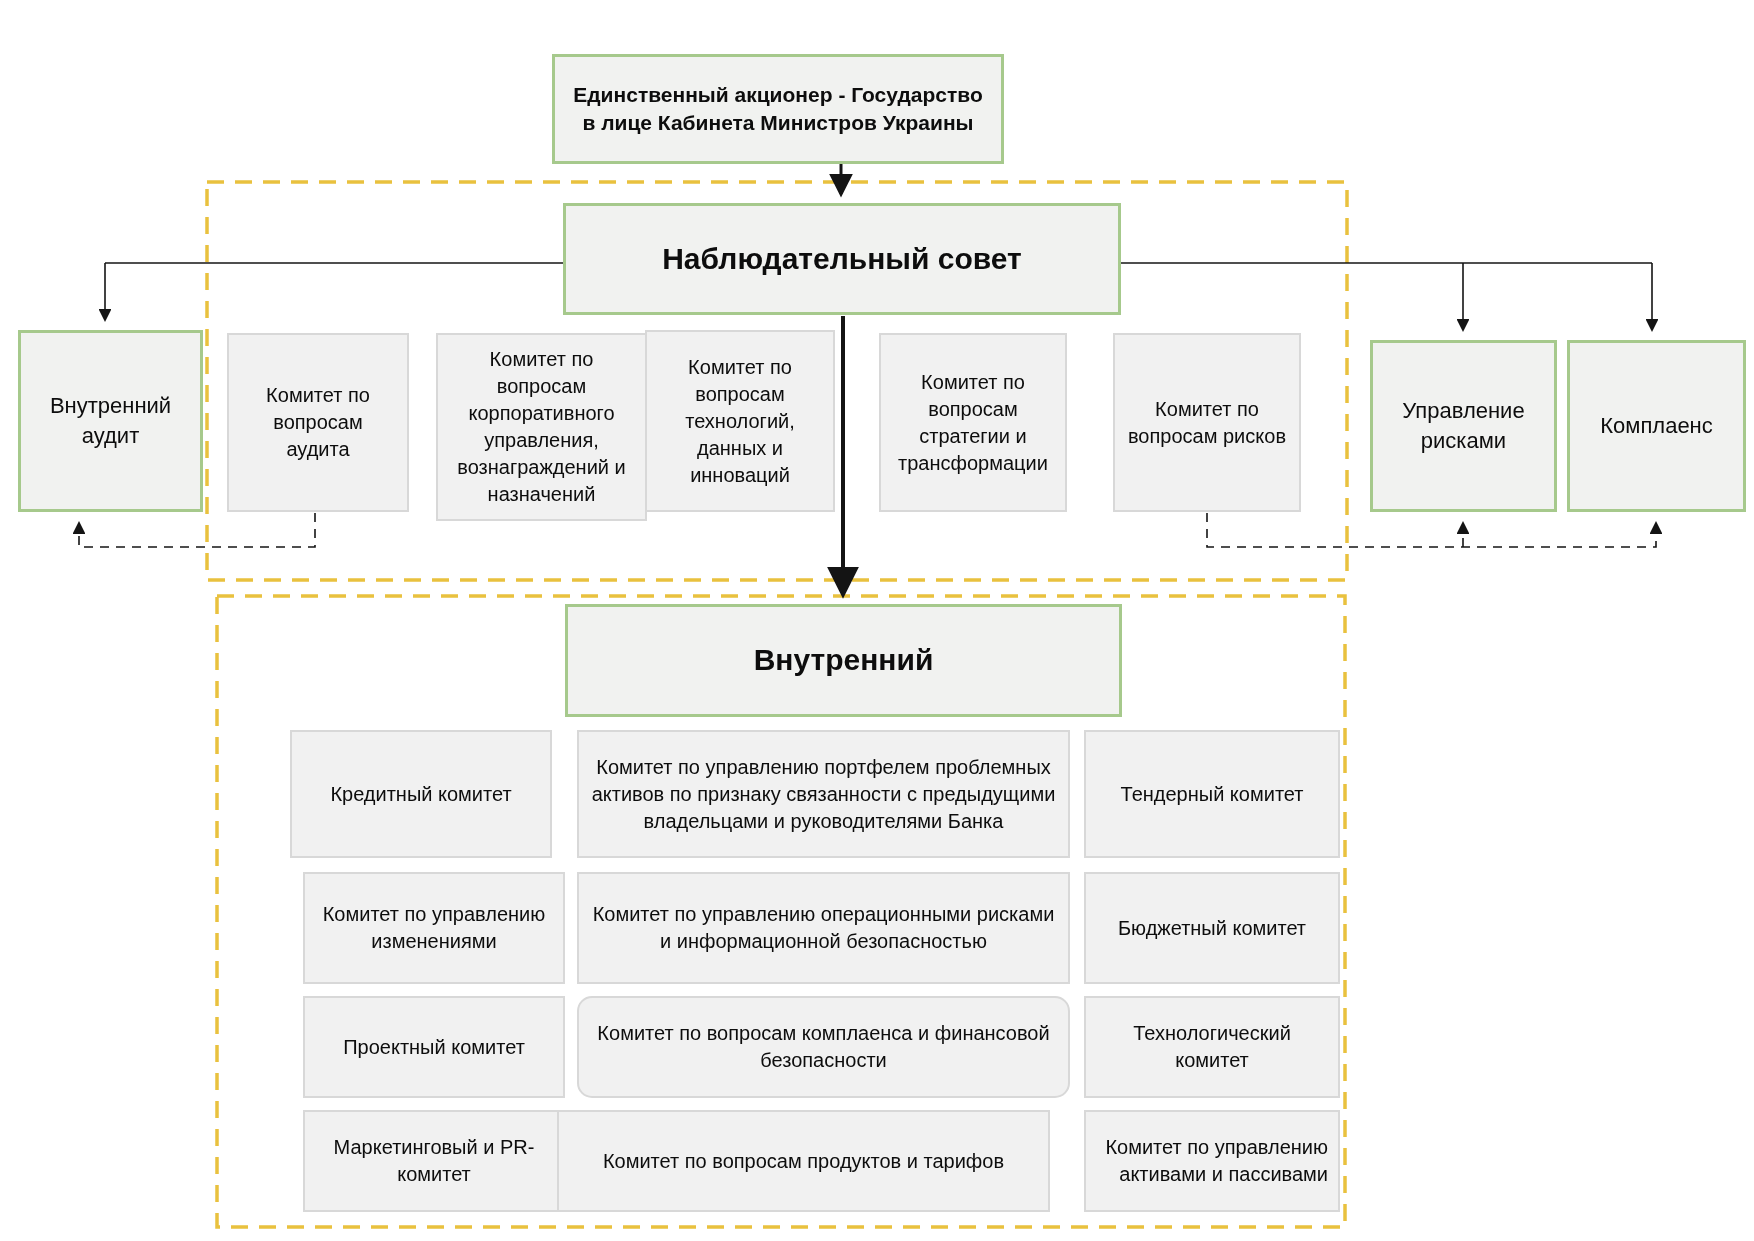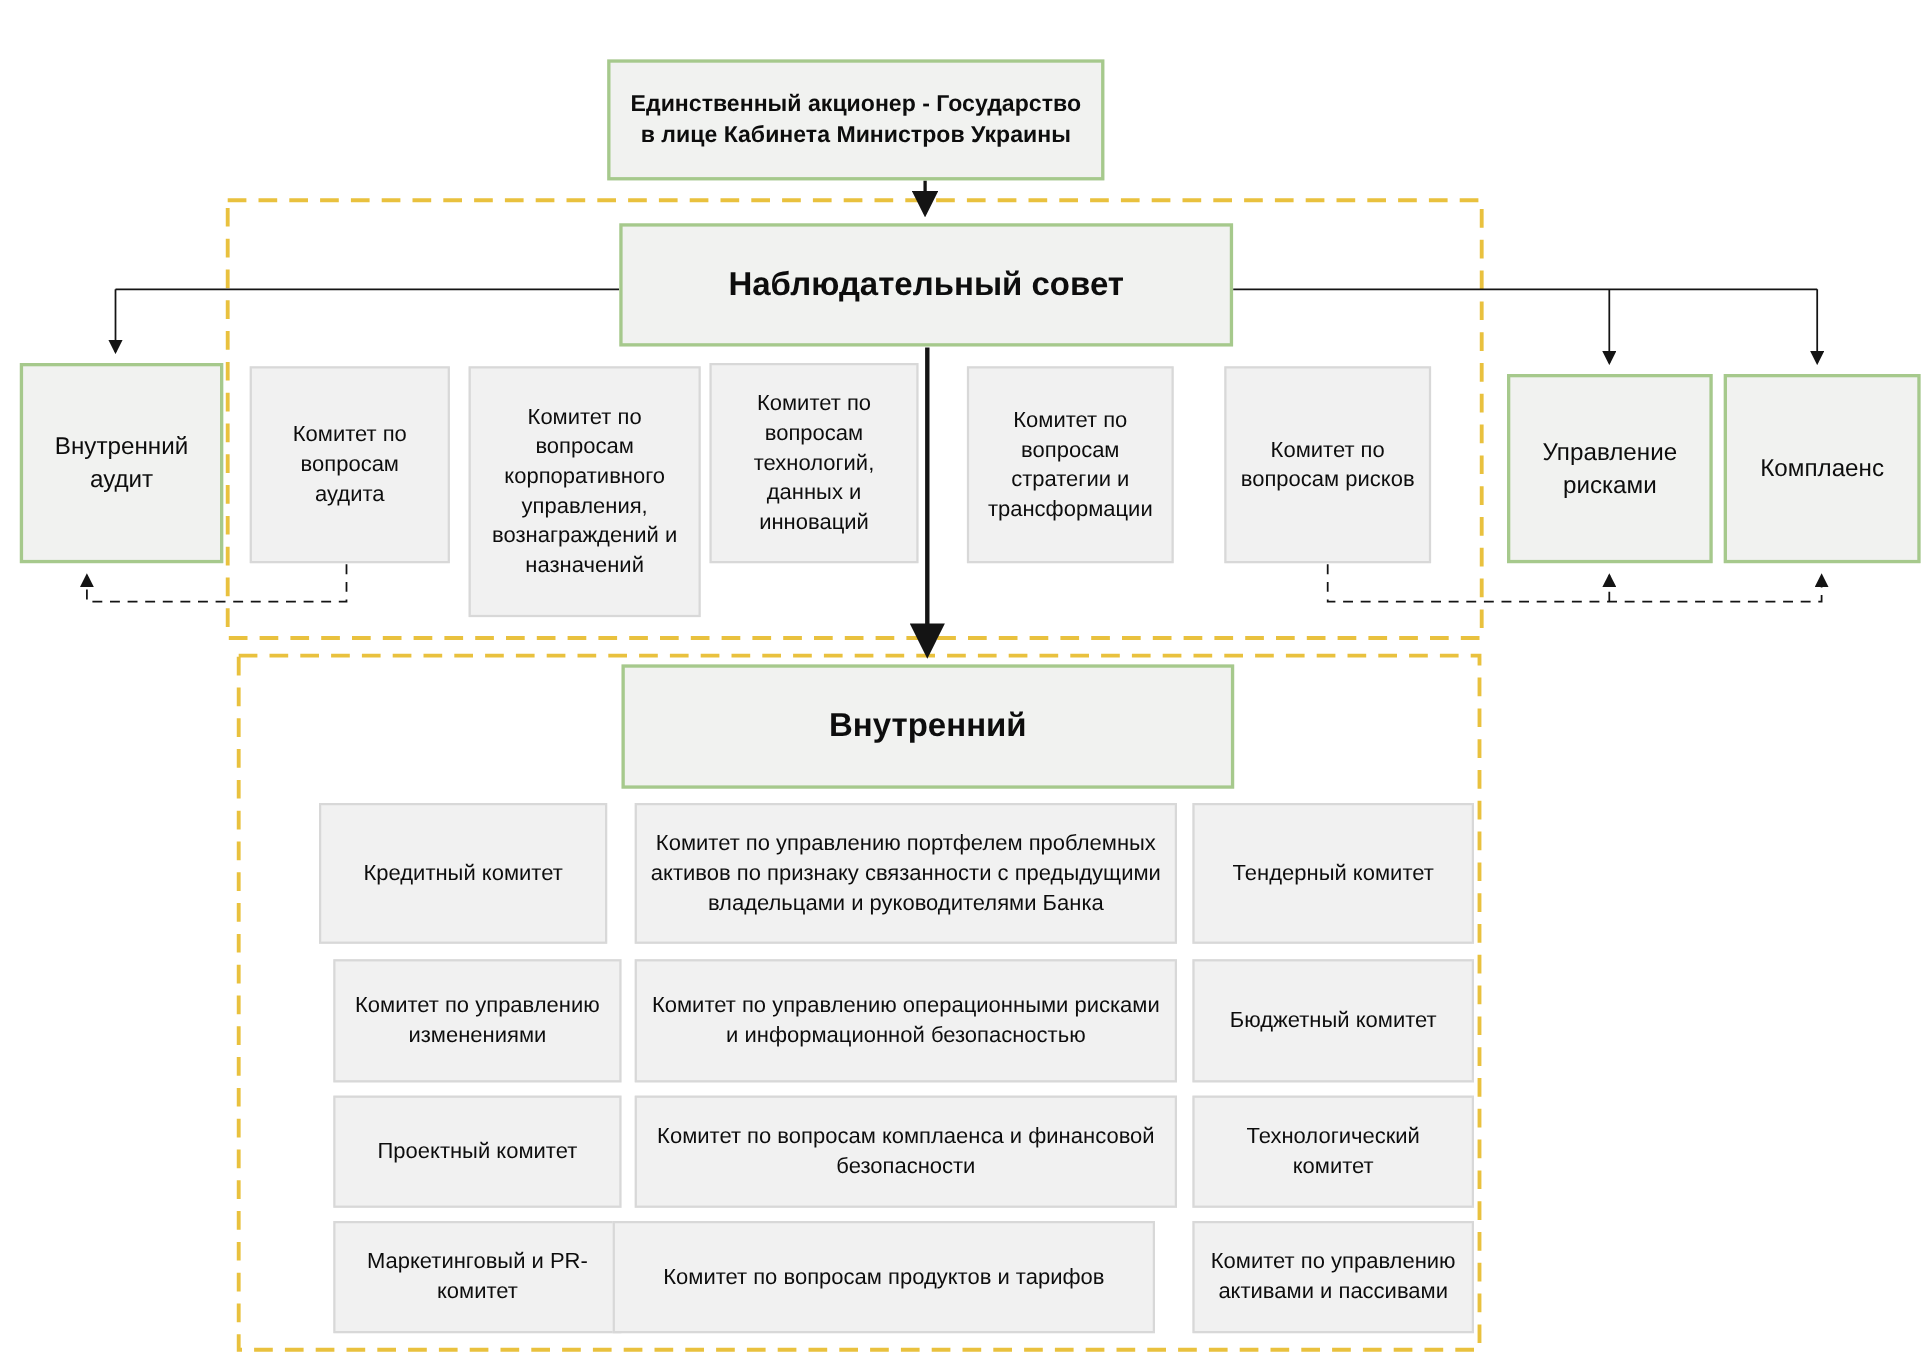--- a/index.html
+++ b/index.html
@@ -69,7 +69,7 @@
   <div class="node green unit" style="left:1567px; top:340px; width:179px; height:172px;">Комплаенс</div>
 
   <div class="node" style="left:227px; top:333px; width:182px; height:179px;">Комитет по вопросам аудита</div>
-  <div class="node" style="left:426px; top:333px; width:211px; height:228px;">Комитет по вопросам корпоративного управления, вознаграждений и назначений</div>
+  <div class="node" style="left:436px; top:333px; width:211px; height:188px;">Комитет по вопросам корпоративного управления, вознаграждений и назначений</div>
   <div class="node" style="left:645px; top:330px; width:190px; height:182px;">Комитет по вопросам технологий, данных и инноваций</div>
   <div class="node" style="left:879px; top:333px; width:188px; height:179px;">Комитет по вопросам стратегии и трансформации</div>
   <div class="node" style="left:1113px; top:333px; width:188px; height:179px;">Комитет по вопросам рисков</div>

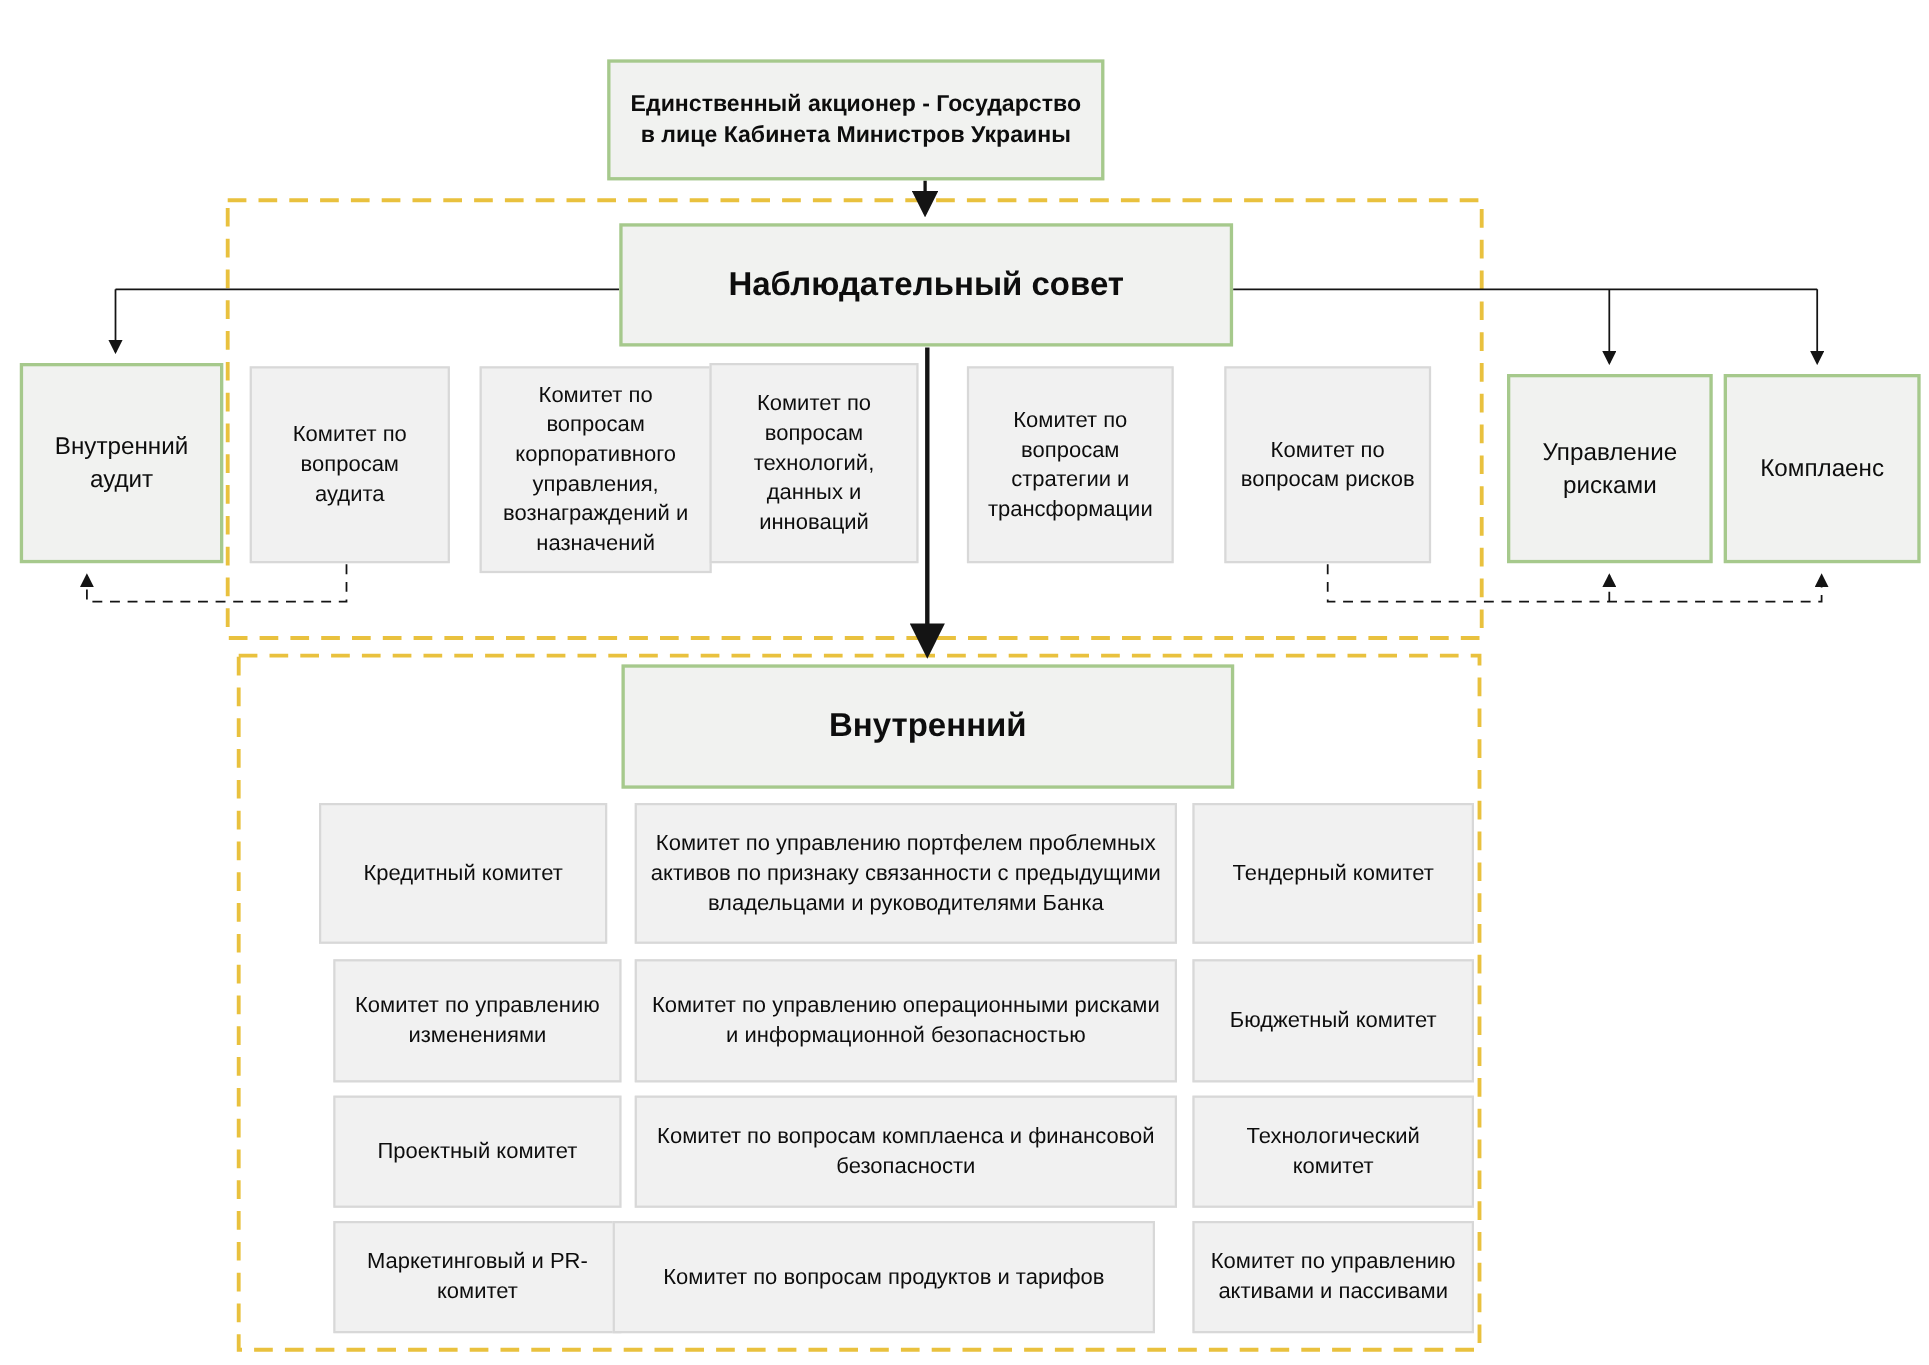--- a/index.html
+++ b/index.html
@@ -85,7 +85,7 @@
   <div class="node" style="left:1084px; top:872px; width:256px; height:112px;">Бюджетный комитет</div>
 
   <div class="node" style="left:303px; top:996px; width:262px; height:102px;">Проектный комитет</div>
-  <div class="node" style="left:577px; top:996px; width:493px; height:102px;">Комитет по вопросам комплаенса и финансовой безопасности</div>
+  <div class="node" style="left:577px; top:996px; width:493px; height:102px;border-radius:15px;">Комитет по вопросам комплаенса и финансовой безопасности</div>
   <div class="node" style="left:1084px; top:996px; width:256px; height:102px;">Технологический комитет</div>
 
   <div class="node" style="left:303px; top:1110px; width:262px; height:102px;">Маркетинговый и PR-комитет</div>

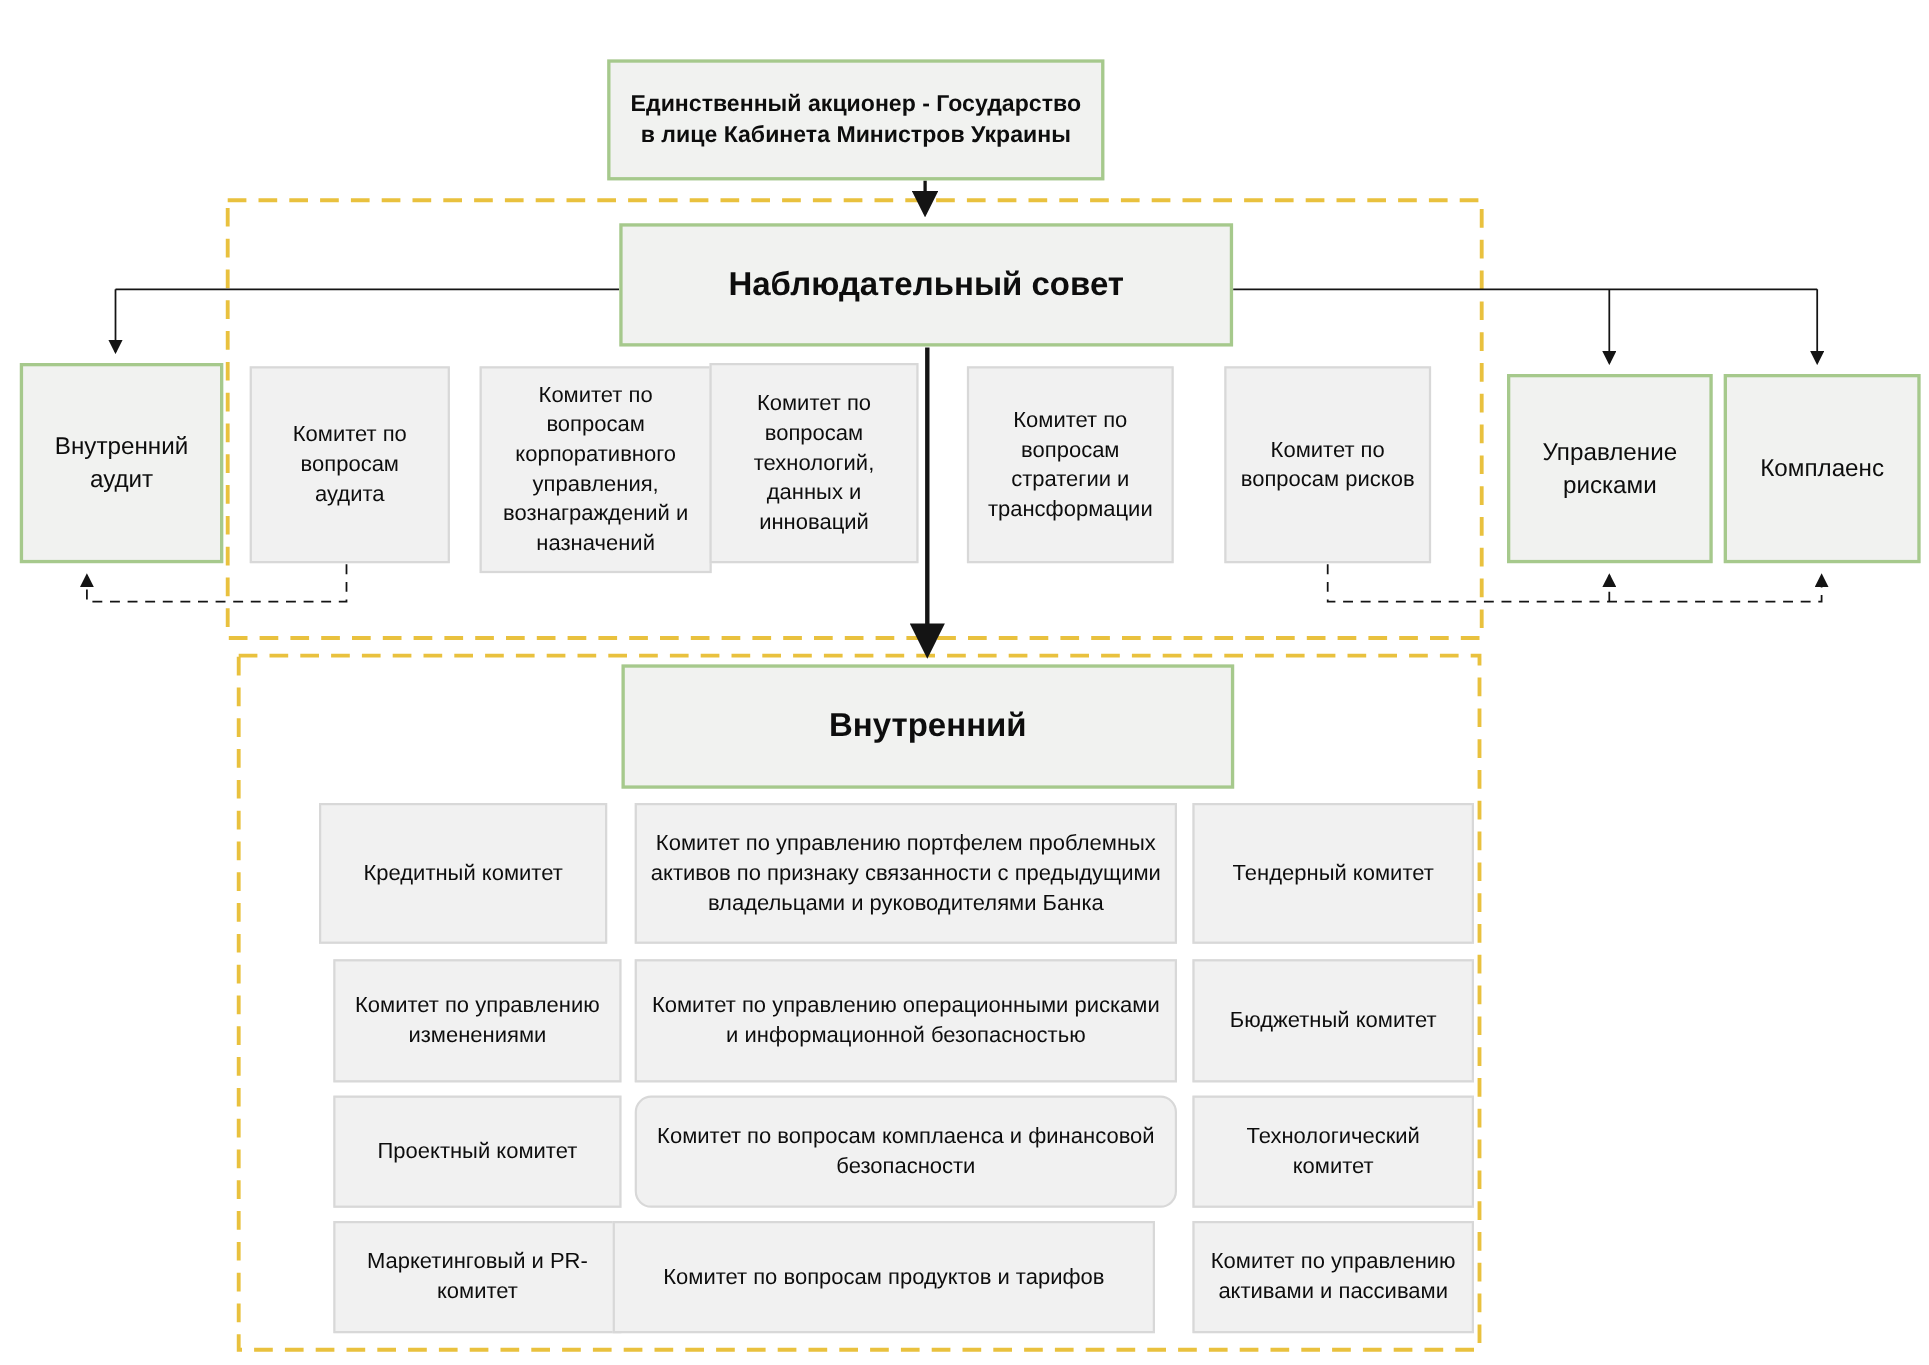--- a/index.html
+++ b/index.html
@@ -90,7 +90,7 @@
 
   <div class="node" style="left:303px; top:1110px; width:262px; height:102px;">Маркетинговый и PR-комитет</div>
   <div class="node" style="left:557px; top:1110px; width:493px; height:102px;">Комитет по вопросам продуктов и тарифов</div>
-  <div class="node" style="left:1084px; top:1110px; width:256px; height:102px;">Комитет по управлению активами и пассивами</div>
+  <div class="node" style="left:1084px; top:1110px; width:256px; height:102px;text-align:right;">Комитет по управлению активами и пассивами</div>
 
 </div>
 

